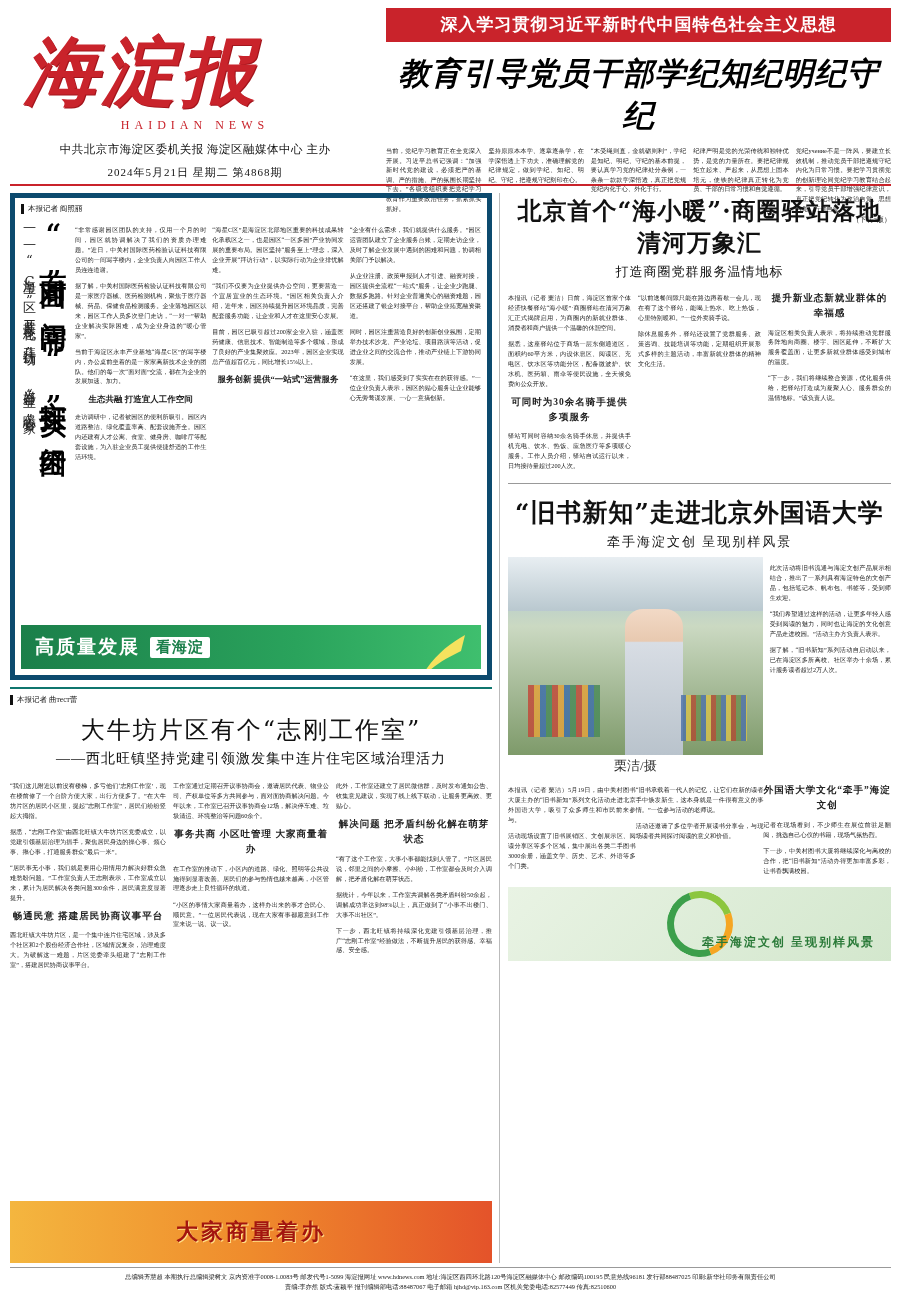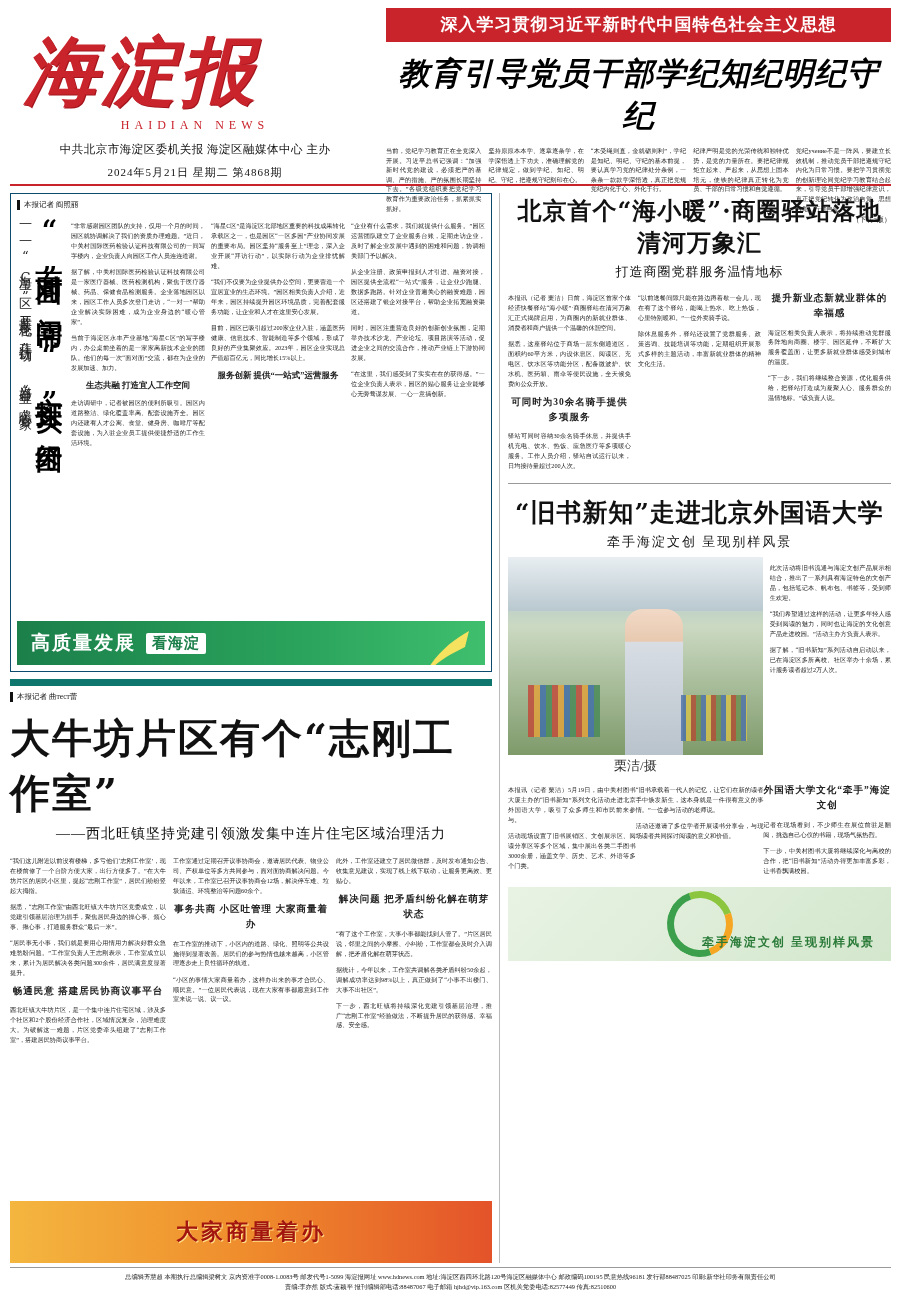--- a/index.html
+++ b/index.html
@@ -129,7 +129,7 @@
   }
 
   
-  .art-box { border: 1px solid #0c4a6e; padding: 6px; box-sizing: border-box; }
+  .art-box { border: 5px solid #0c4a6e; padding: 6px; box-sizing: border-box; }
   .byline {
     font-size: 7.5px;
     border-left: 3px solid #111;

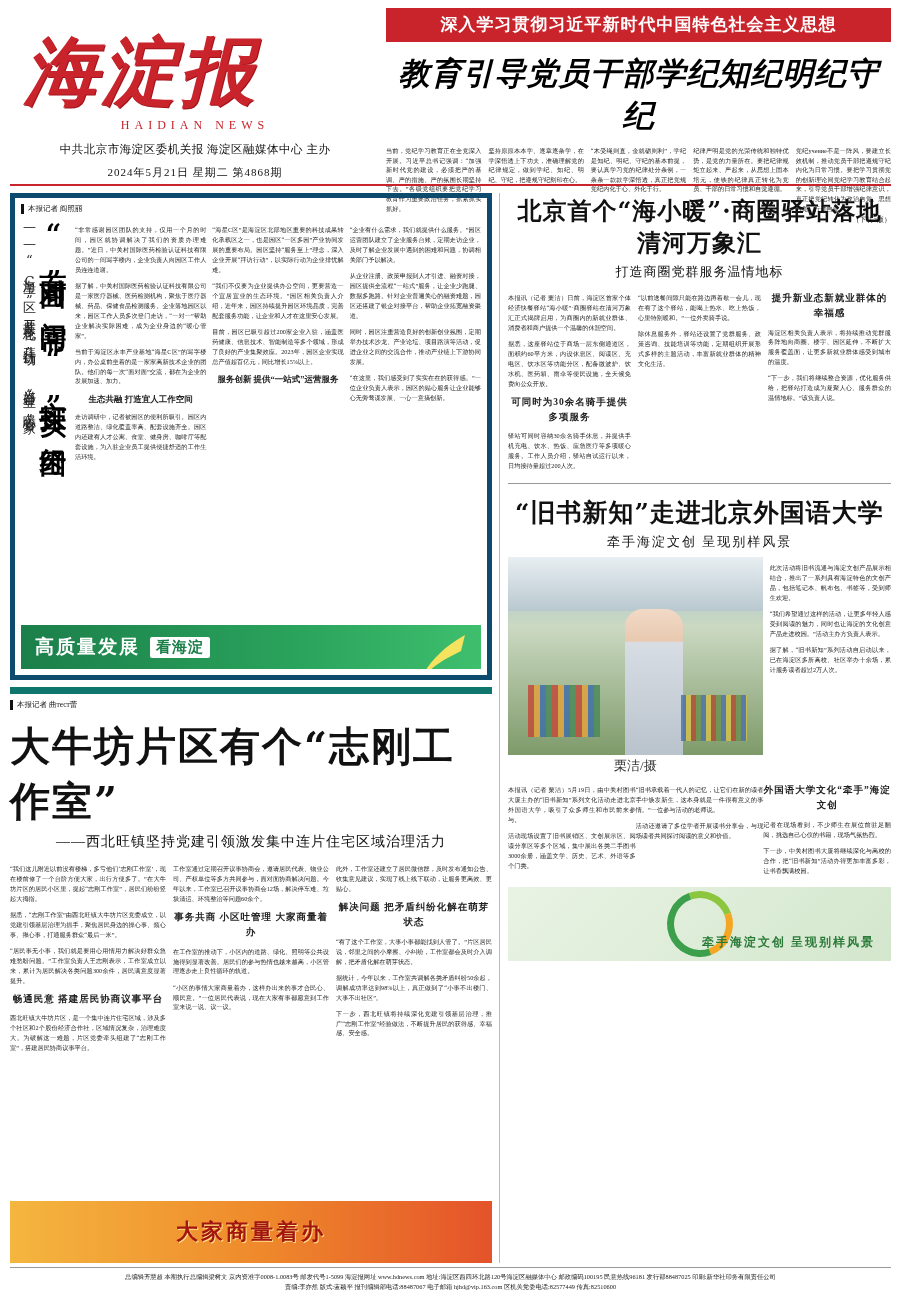--- a/index.html
+++ b/index.html
@@ -200,7 +200,7 @@
   
   .feature {
     margin-top: 7px;
-    border-top: 7px solid #0f766e;
+    border-top: 2px solid #0f766e;
     padding-top: 6px;
     flex: 1;
     display: flex;

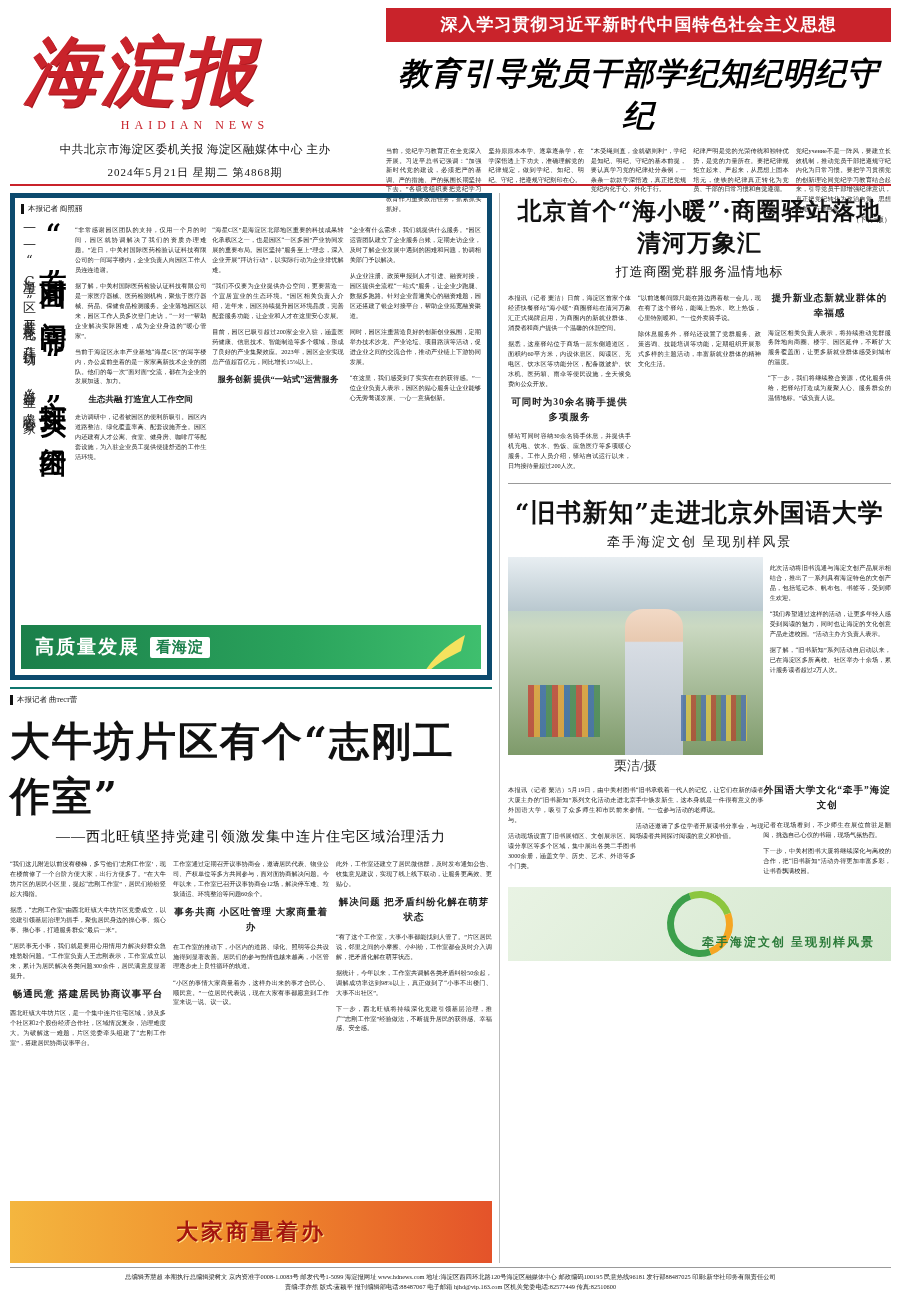--- a/index.html
+++ b/index.html
@@ -207,8 +207,9 @@
     flex-direction: column;
   }
   .feature-title {
-    font-size: 40px;
-    font-weight: bold;
+    text-align: center;
+    font-size: 24px;
+    font-weight: normal;
     letter-spacing: 2px;
     font-family: "DejaVu Serif", serif;
     margin: 4px 0 4px;

